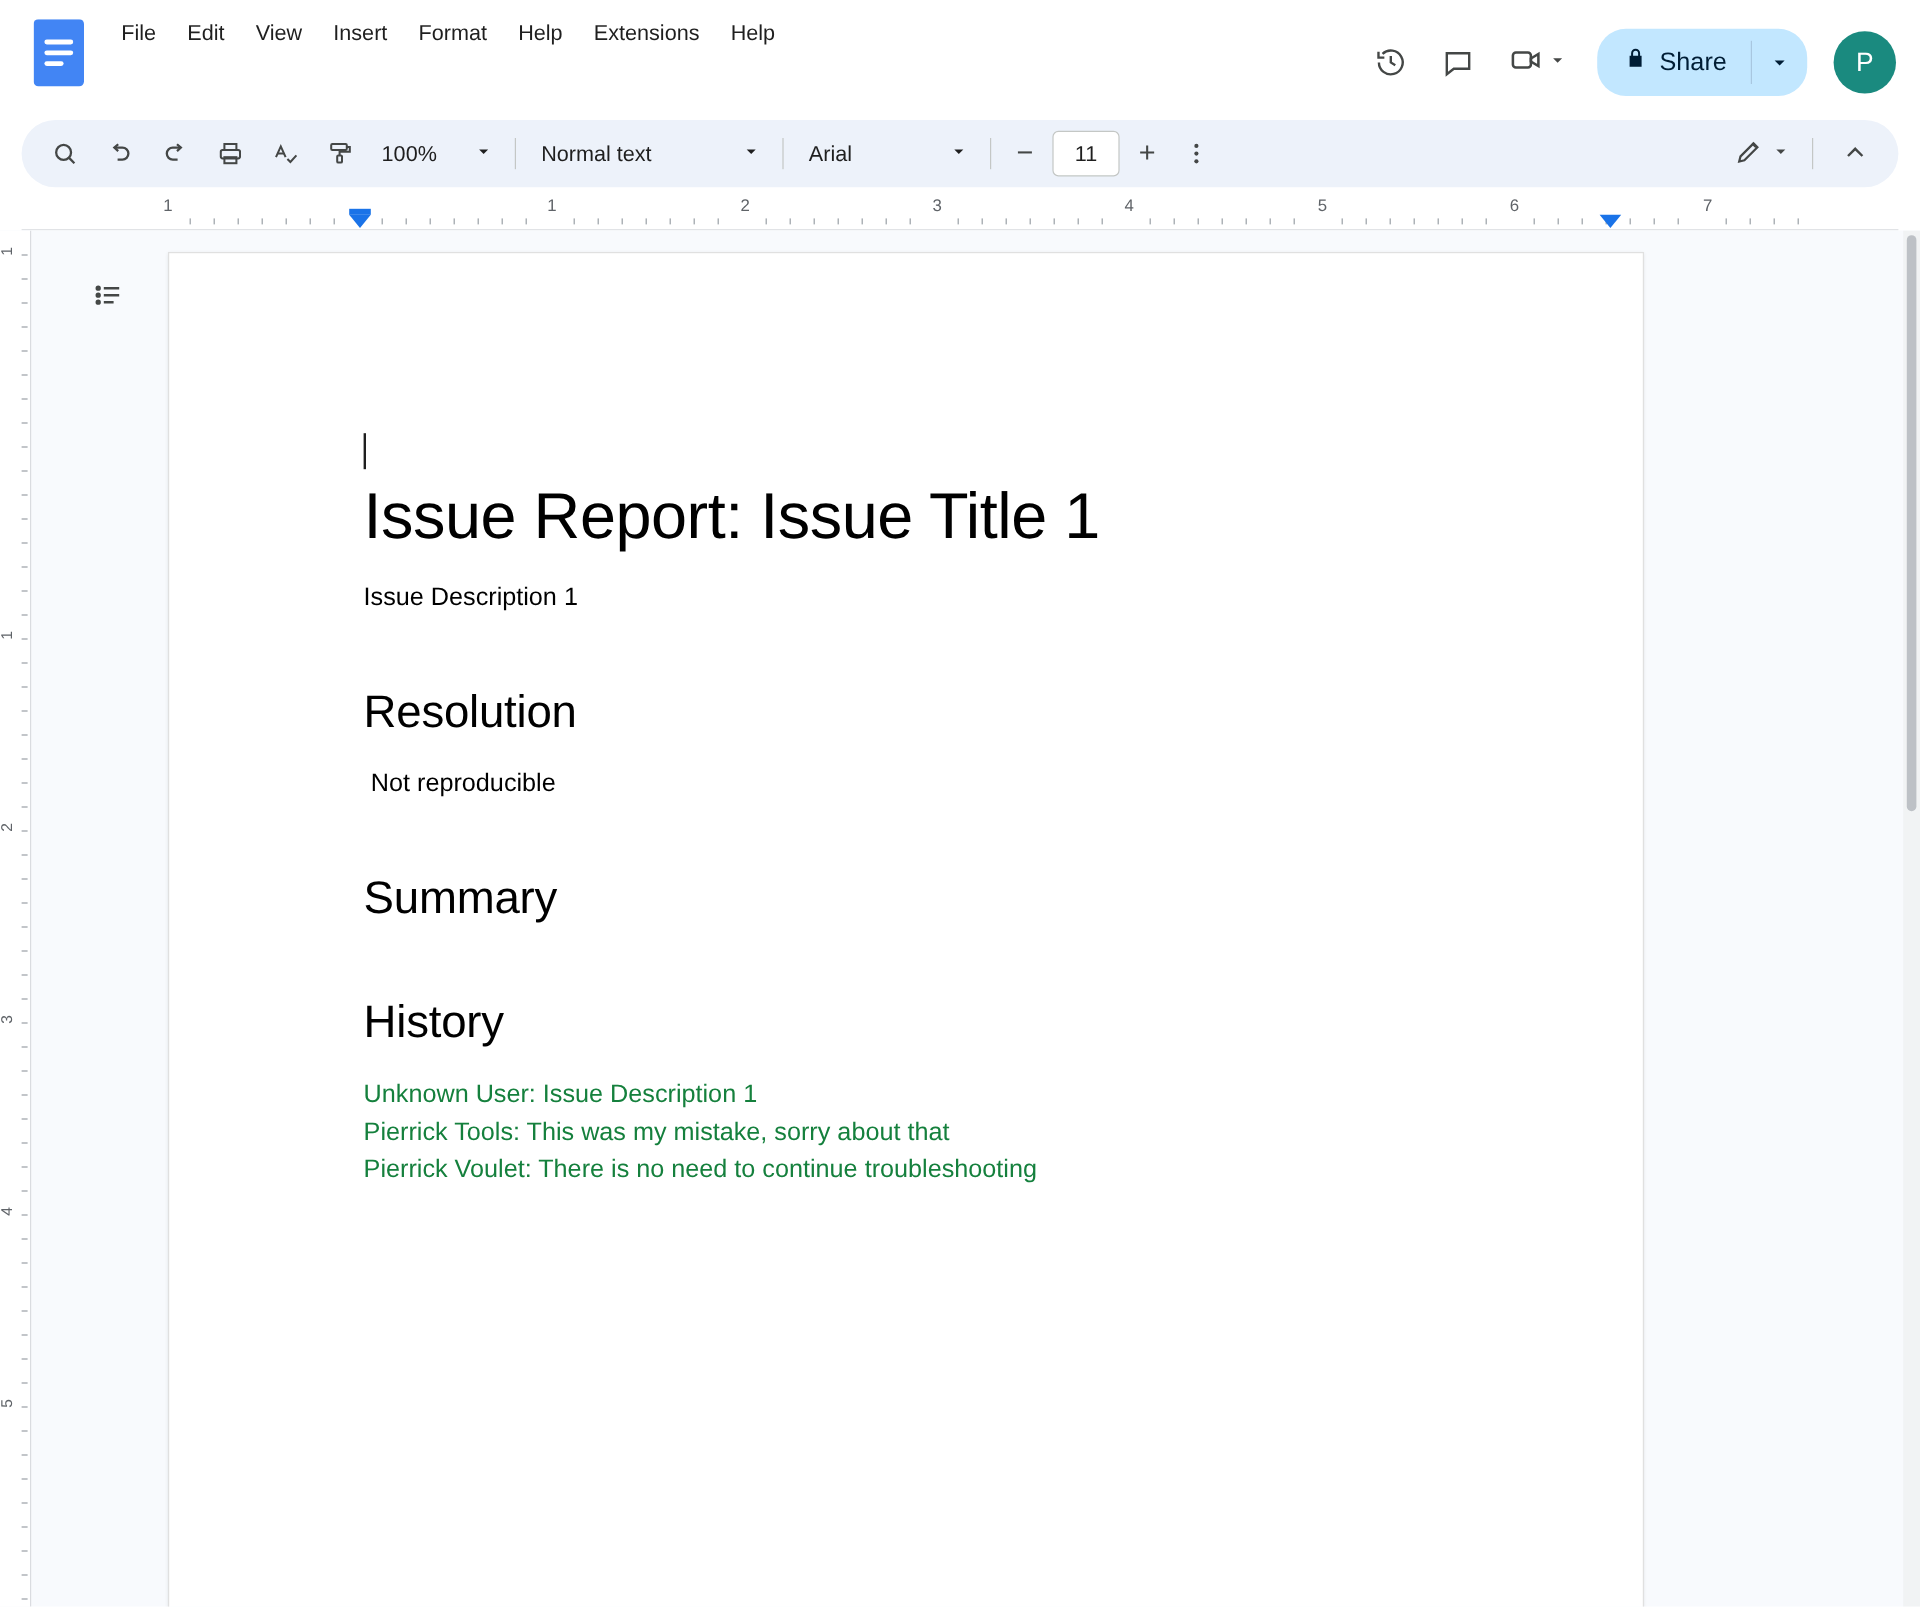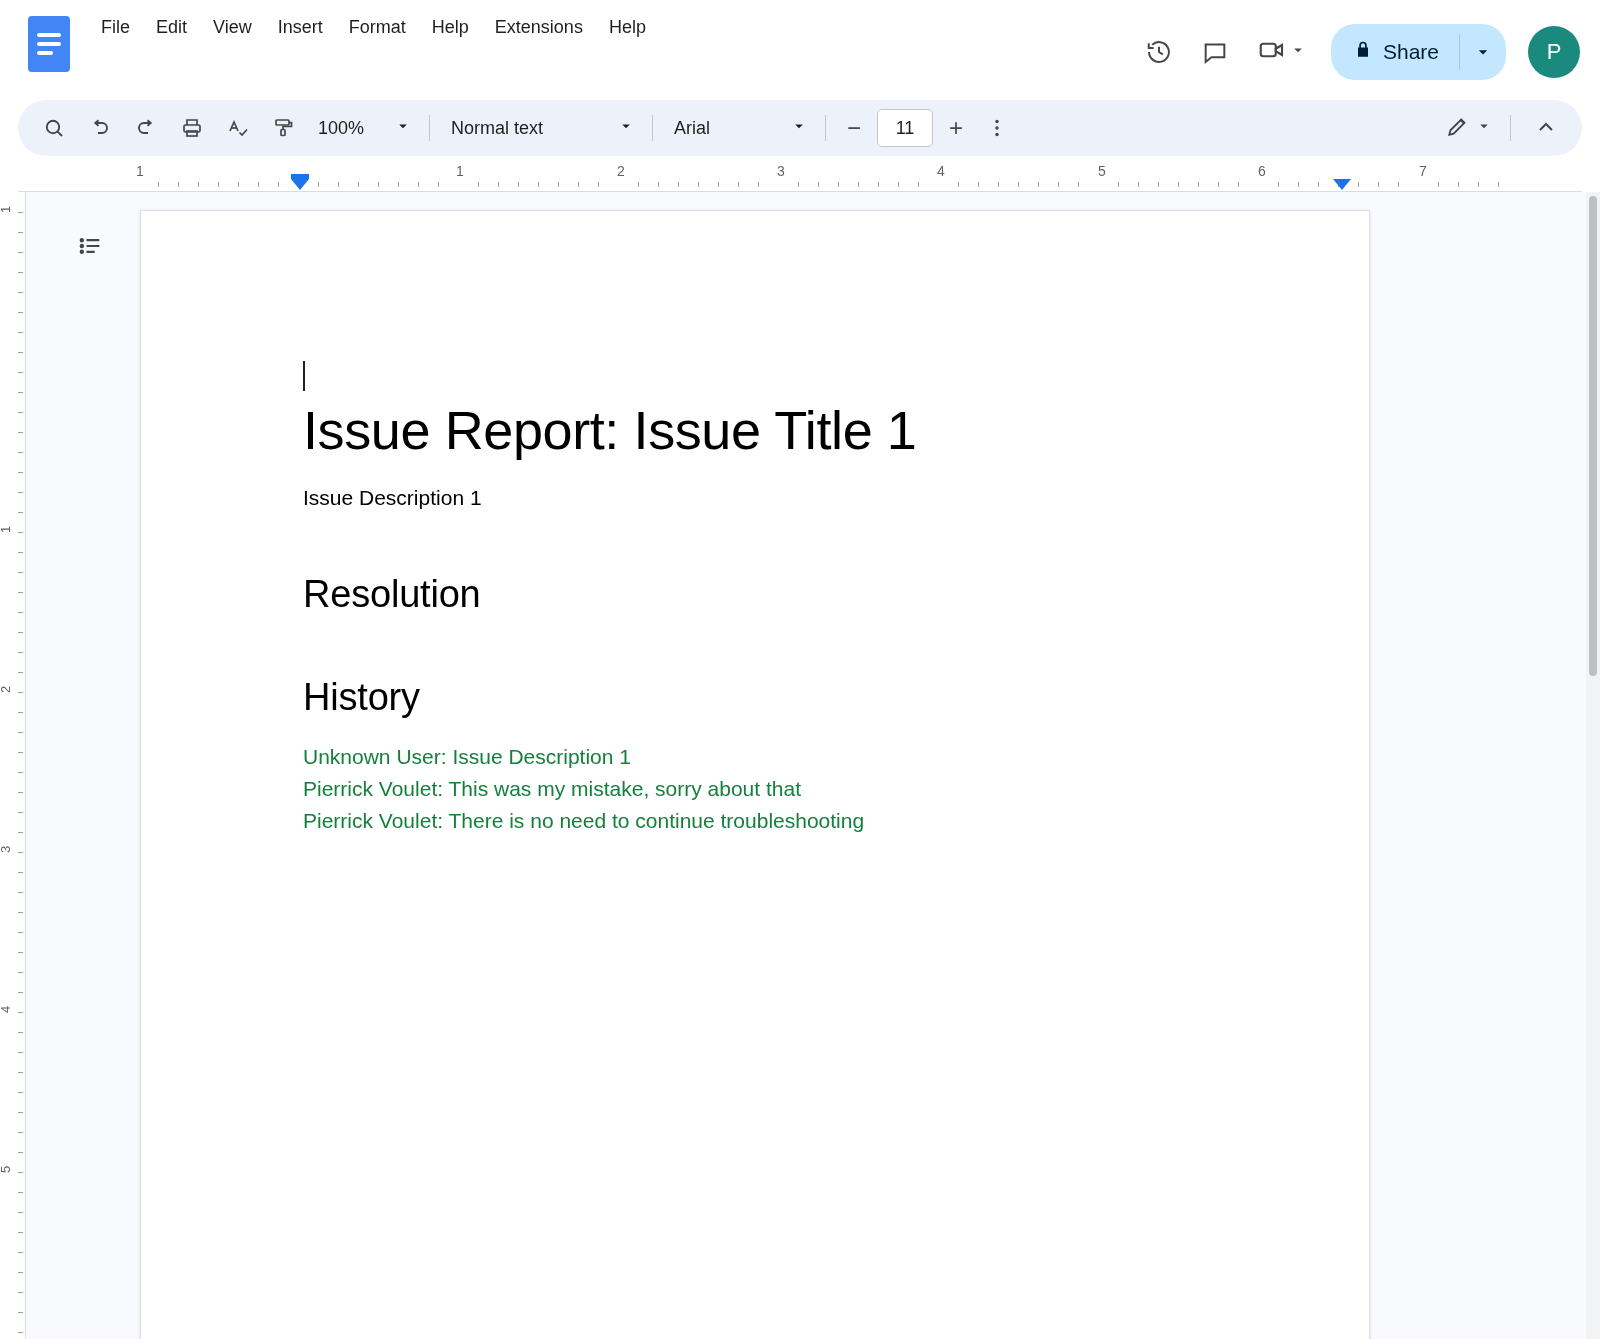--- a/index.html
+++ b/index.html
@@ -668,6 +668,7 @@
     <p class="doc-p">Issue Description 1</p>
 
     <h2 class="doc-h2">Resolution</h2>
+    <p class="doc-p indent"> Not reproducible</p>
 
 
     <h2 class="doc-h2">History</h2>

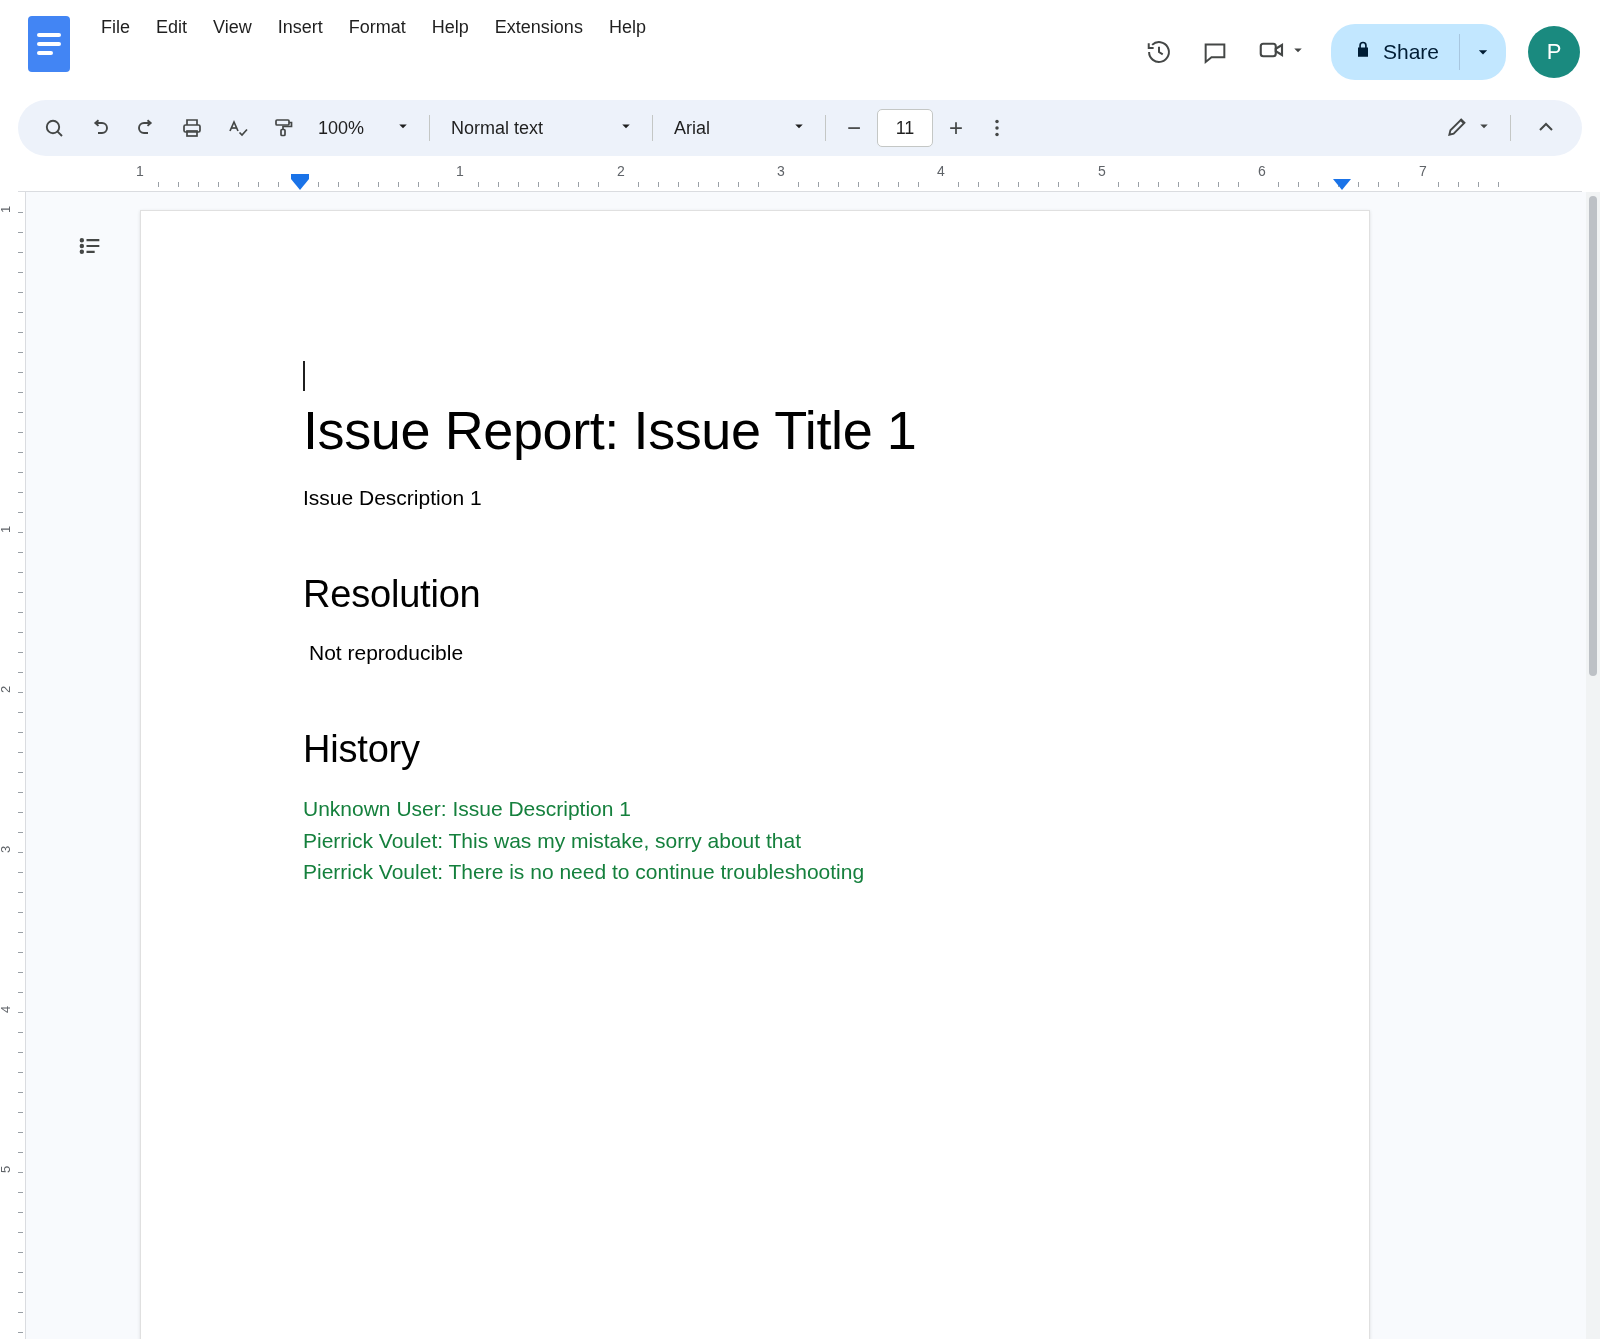--- a/index.html
+++ b/index.html
@@ -670,6 +670,7 @@
     <h2 class="doc-h2">Resolution</h2>
     <p class="doc-p indent"> Not reproducible</p>
 
+    <h2 class="doc-h2">Summary</h2>
 
     <h2 class="doc-h2">History</h2>
     <div class="doc-lines">

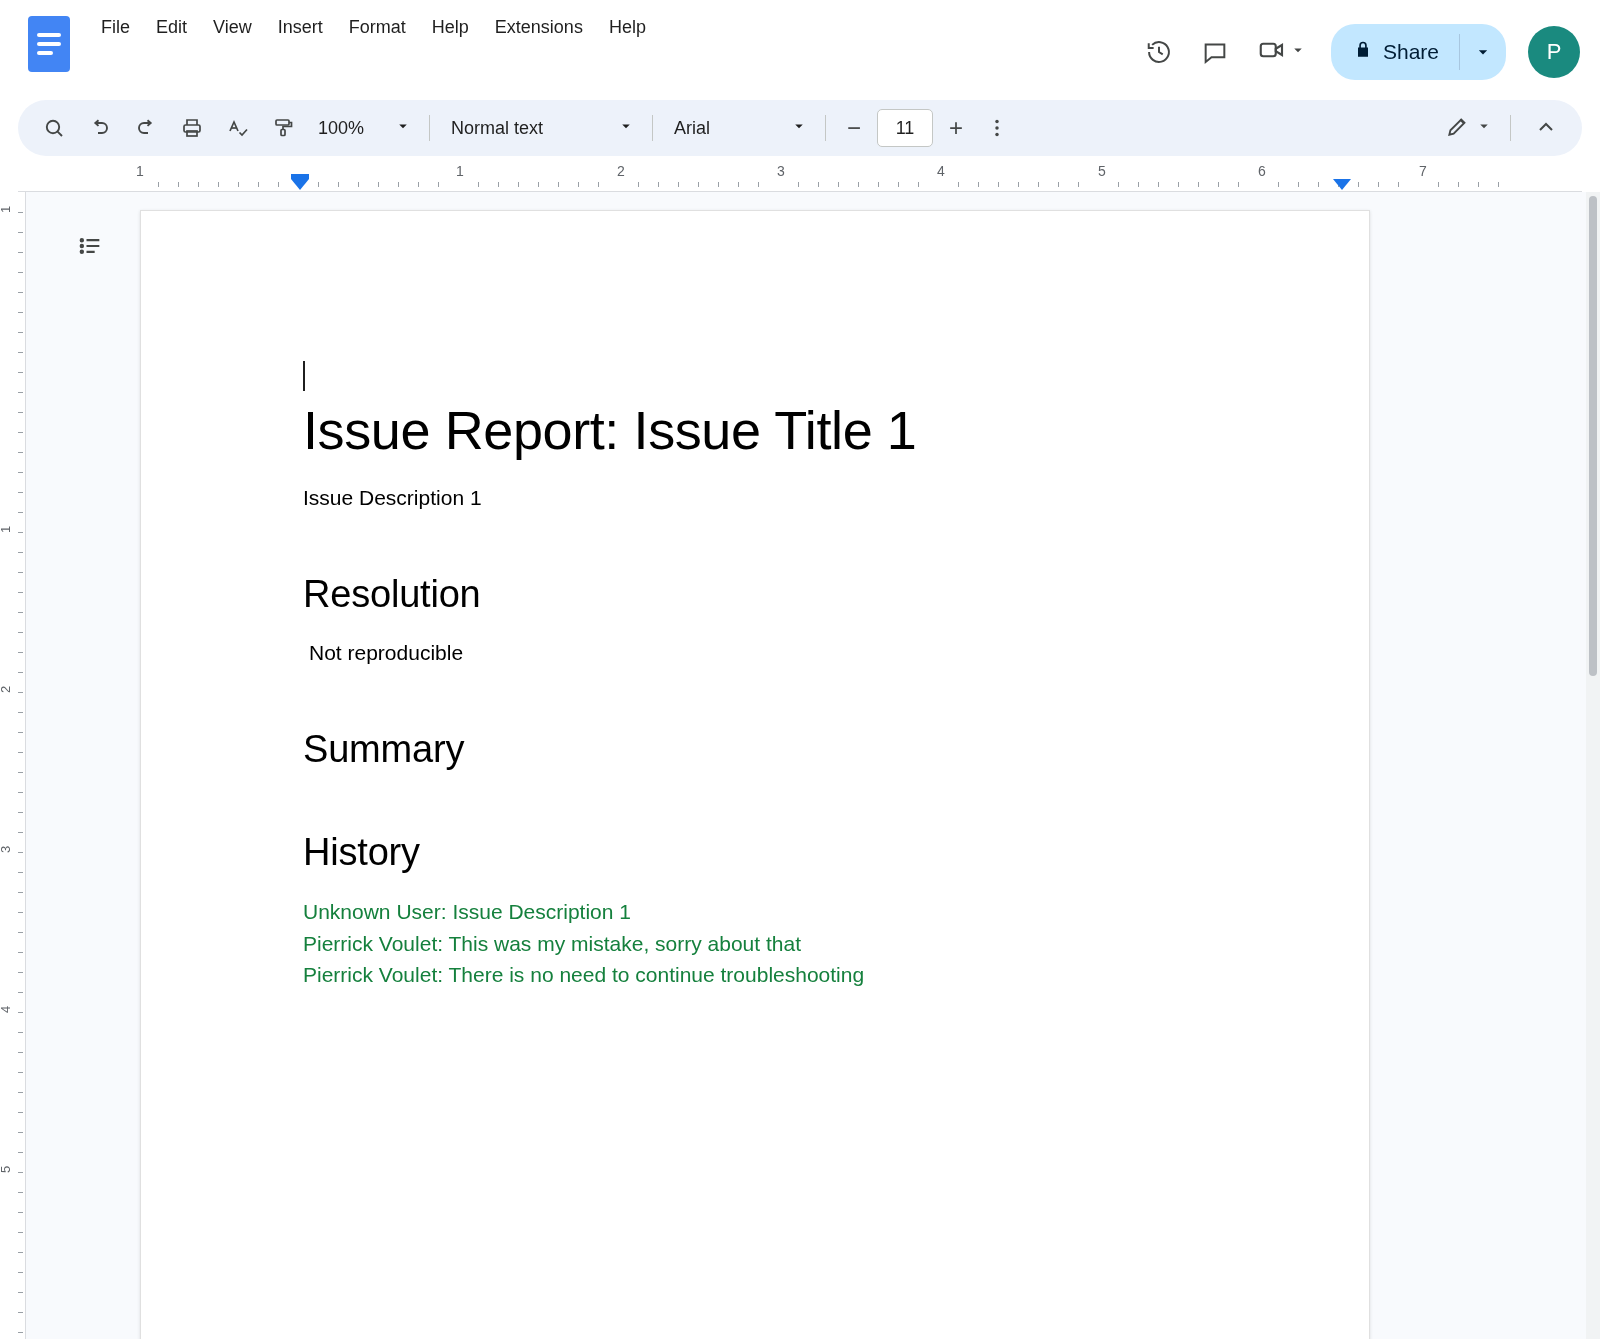--- a/index.html
+++ b/index.html
@@ -675,7 +675,7 @@
     <h2 class="doc-h2">History</h2>
     <div class="doc-lines">
       <div>Unknown User: Issue Description 1</div>
-      <div>Pierrick Voulet: This was my mistake, sorry about that</div>
+      <div>Pierrick Tools: This was my mistake, sorry about that</div>
       <div>Pierrick Voulet: There is no need to continue troubleshooting</div>
     </div>
   </div>

